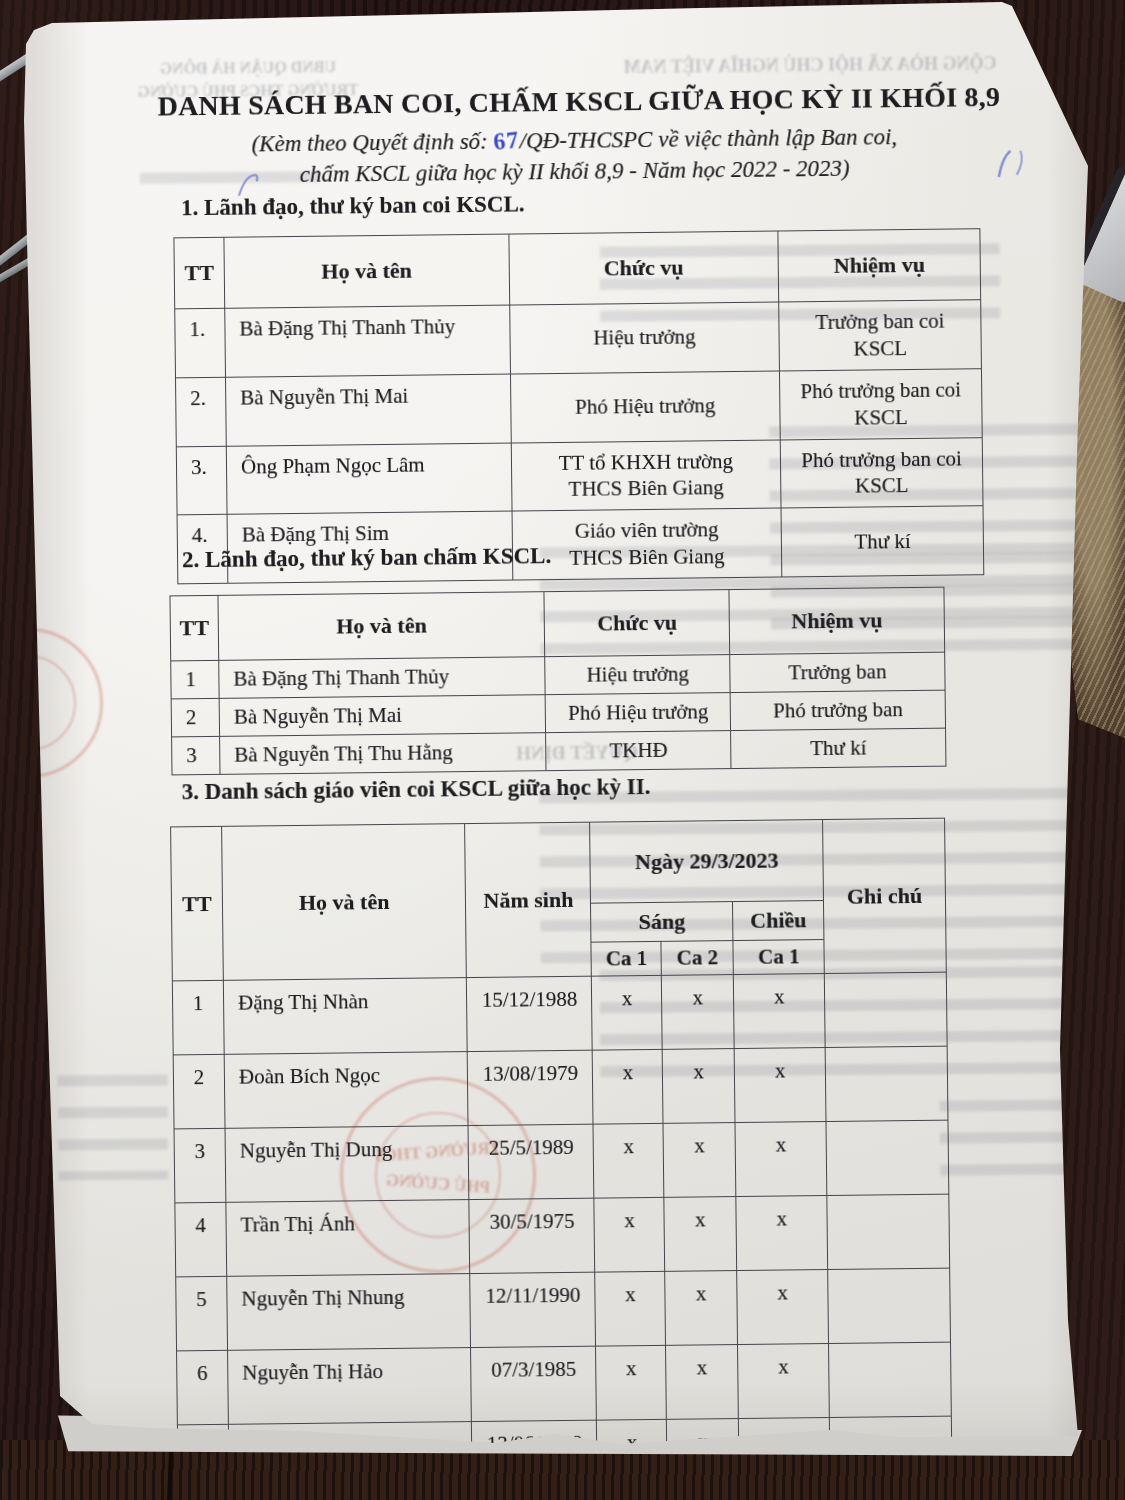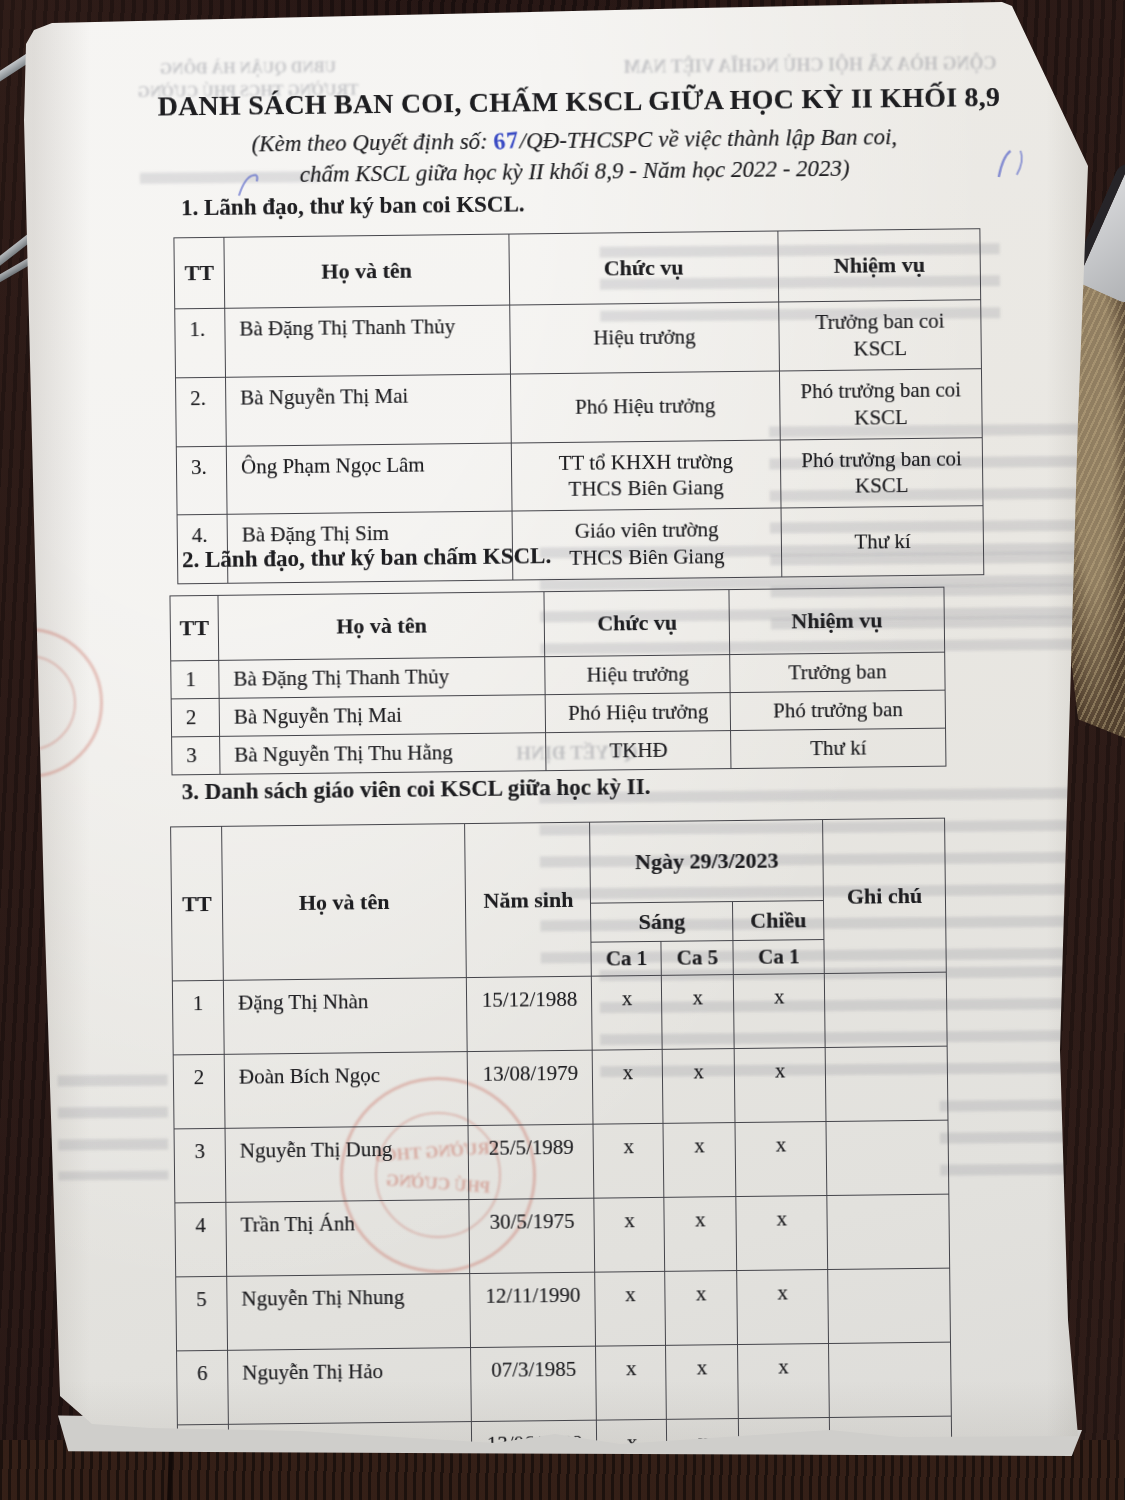--- a/index.html
+++ b/index.html
@@ -242,7 +242,7 @@
         </tr>
         <tr>
           <th class="hr3">Ca 1</th>
-          <th class="hr3">Ca 5</th>
+          <th class="hr3">Ca 2</th>
           <th class="hr3">Ca 1</th>
         </tr>
       </thead>

